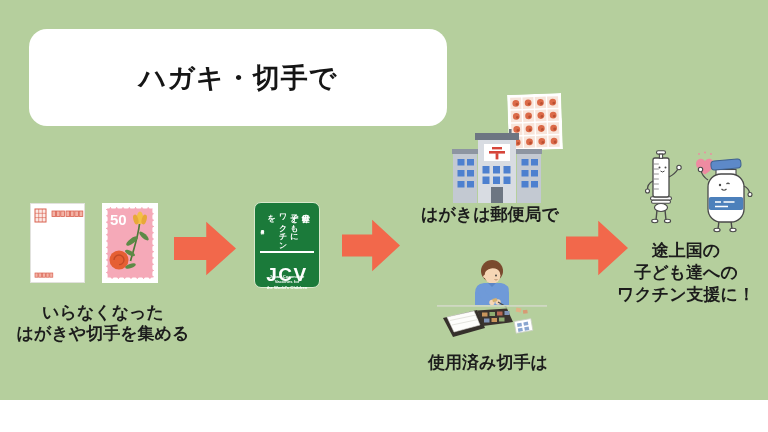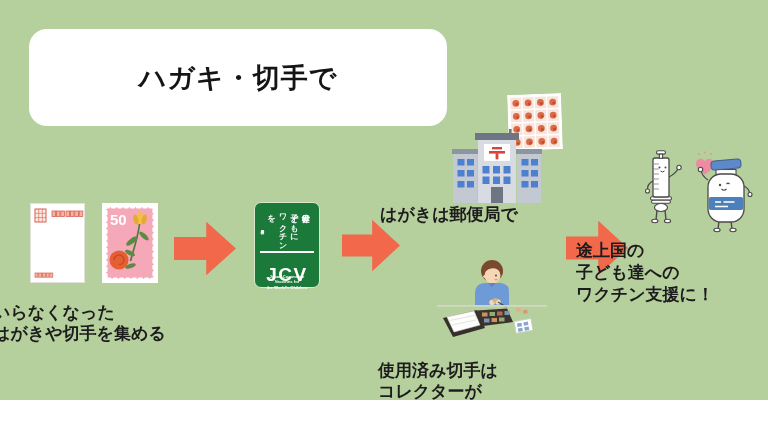--- a/index.html
+++ b/index.html
@@ -19,7 +19,7 @@
     color:#151515;text-align:center;white-space:nowrap;
   }
   .caption{
-    position:absolute;width:220px;text-align:left;
+    position:absolute;width:220px;text-align:center;
     font-size:17px;line-height:21px;font-weight:800;color:#1c1c1c;white-space:nowrap;
   }
   .cap1{left:-7px;top:302px;}

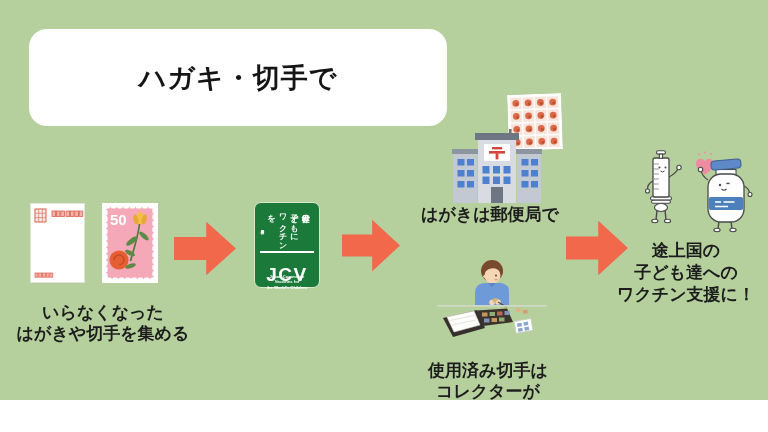--- a/index.html
+++ b/index.html
@@ -25,7 +25,7 @@
   .cap1{left:-7px;top:302px;}
   .cap2{left:183px;top:302px;}
   .cap3{left:380px;top:204px;}
-  .cap4{left:378px;top:360px;}
+  .cap4{left:378px;top:352px;}
   .cap5{left:576px;top:240px;line-height:22px;}
   .arrow{
     position:absolute;background:#f2684b;

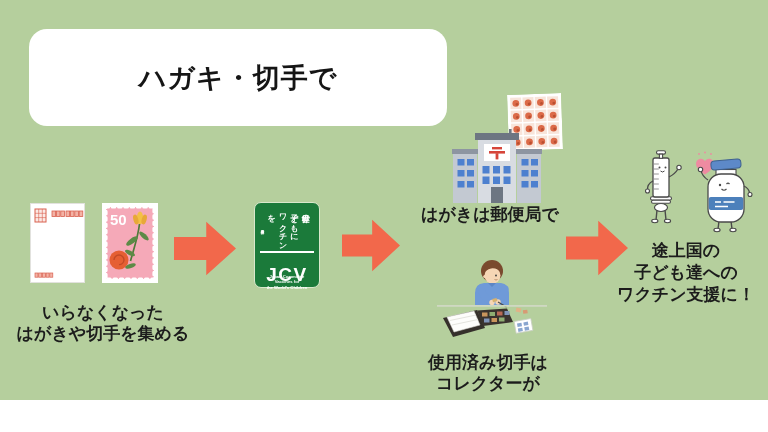--- a/index.html
+++ b/index.html
@@ -286,7 +286,6 @@
 
   <div class="caption cap4">
     <div>使用済み切手は</div>
-    <div>コレクターが</div>
   </div>
 
   <div class="arrow arrow3"></div>

